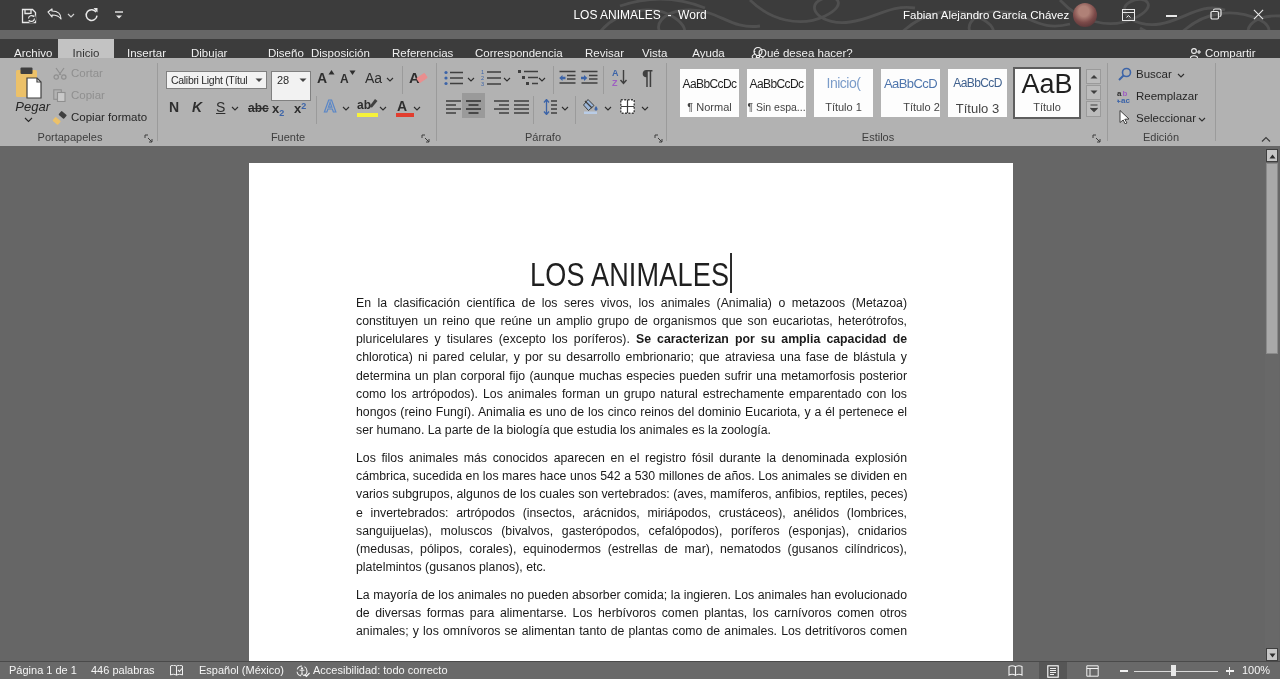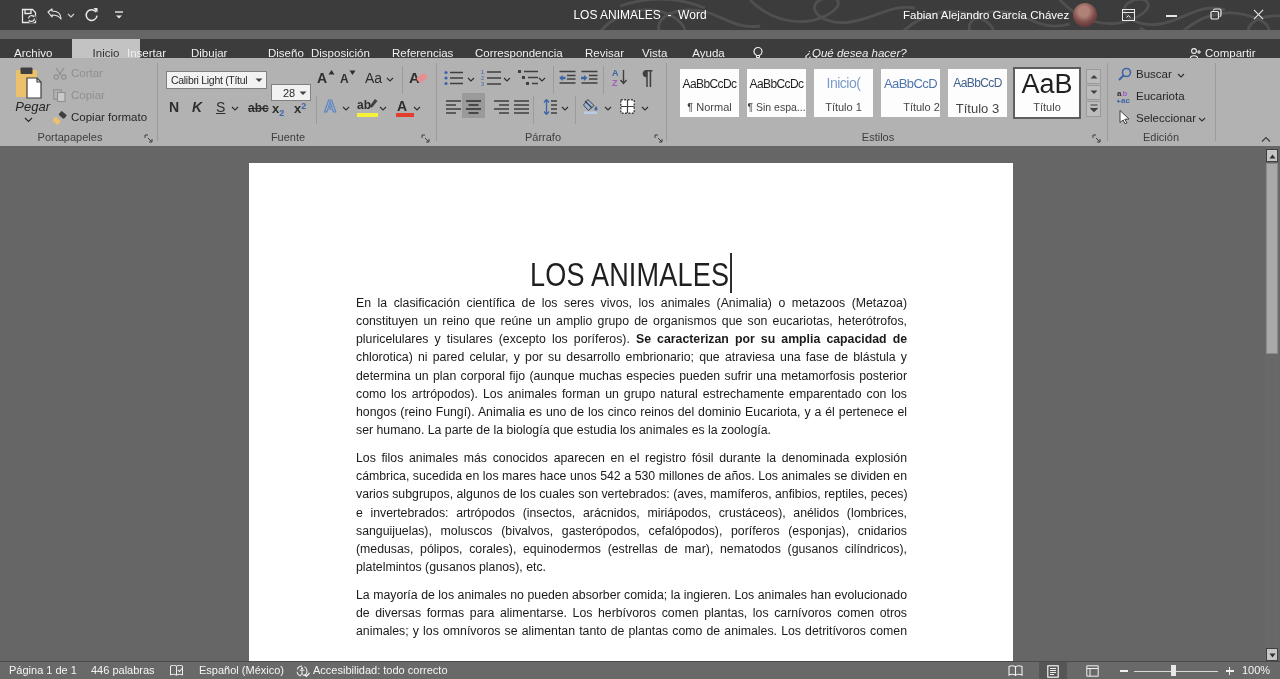--- a/index.html
+++ b/index.html
@@ -104,7 +104,7 @@
 
 <div id="tabrow">
   <div class="tab" style="left:14px;width:37px;">Archivo</div>
-  <div class="tab" id="tab-inicio" style="left:72px;width:68px;">Inicio</div>
+  <div class="tab" id="tab-inicio" style="left:58px;width:56px;">Inicio</div>
   <div class="tab" style="left:127px;width:39px;">Insertar</div>
   <div class="tab" style="left:191px;width:36px;">Dibujar</div>
   <div class="tab" style="left:268px;width:34px;">Diseño</div>

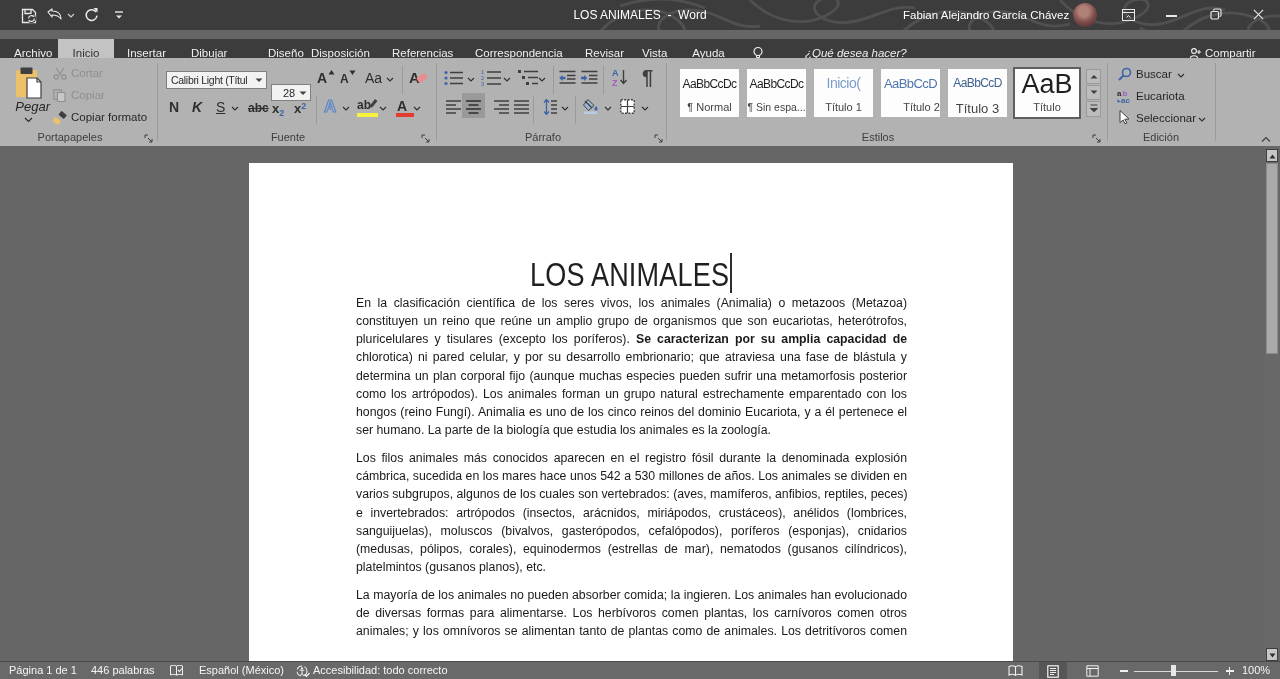--- a/index.html
+++ b/index.html
@@ -118,7 +118,7 @@
     <circle cx="6" cy="5.5" r="4" fill="none" stroke="#f0f0f0" stroke-width="1.2"></circle>
     <path d="M4.5 9.5 h3 v2 h-3 z M5 12.5 h2" stroke="#f0f0f0" stroke-width="1" fill="none"></path>
   </svg>
-  <div class="tab" style="left:805px;width:120px;text-align:left;font-size:11.5px;white-space:nowrap;font-style:italic;">¿Qué desea hacer?</div>
+  <div class="tab" style="left:751px;width:120px;text-align:left;font-size:11.5px;white-space:nowrap;">¿Qué desea hacer?</div>
   <svg class="abs" style="left:1189px;top:8px" width="13" height="13" viewBox="0 0 13 13">
     <circle cx="5" cy="4" r="2.4" fill="none" stroke="#f0f0f0" stroke-width="1.1"></circle>
     <path d="M1.5 11 c0 -3 7 -3 7 0" fill="none" stroke="#f0f0f0" stroke-width="1.1"></path>

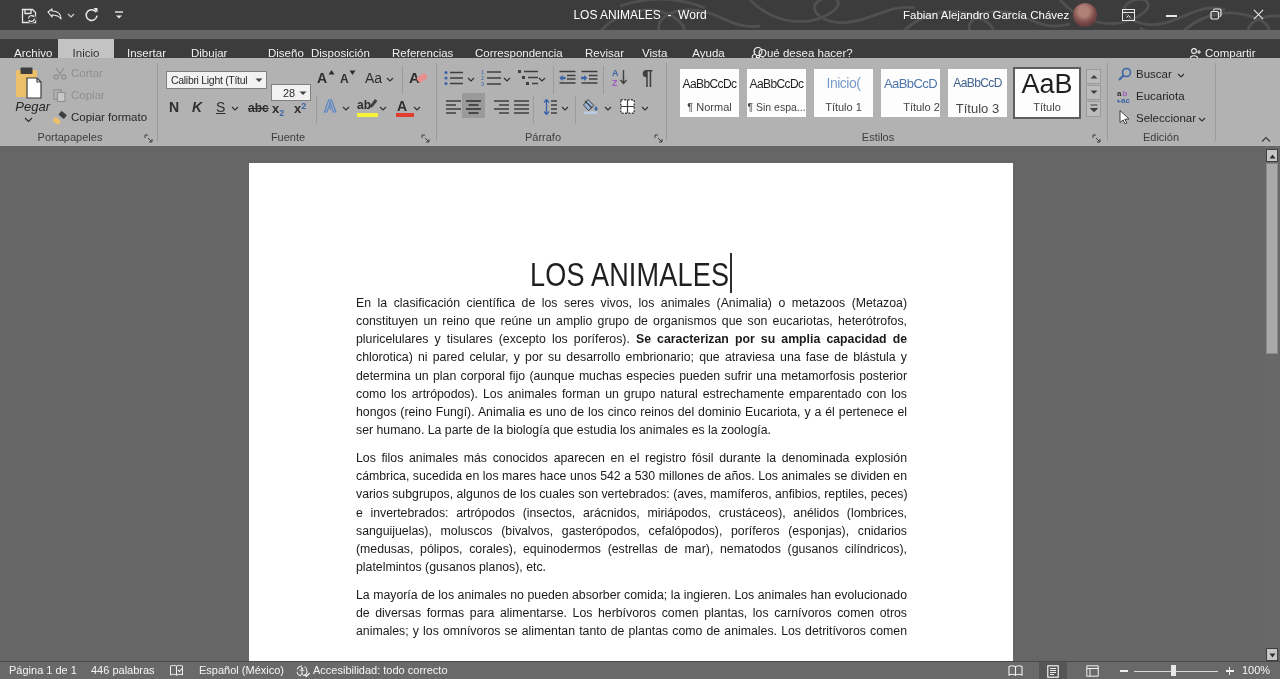--- a/index.html
+++ b/index.html
@@ -195,7 +195,7 @@
         <path d="M0.5 0.5 L4 4 L7.5 0.5" fill="#444" stroke="none"></path>
       </svg>
   </div>
-  <div class="combo" style="left:271px;top:13px;width:40px;height:17px;line-height:16px;padding-left:11px;margin-top:13px;">28
+  <div class="combo" style="left:271px;top:13px;width:40px;height:30px;line-height:16px;padding-left:5px;">28
     <svg class="abs" style="right:3px;top:6px" width="8" height="5" viewBox="0 0 8 5">
         <path d="M0.5 0.5 L4 4 L7.5 0.5" fill="#444" stroke="none"></path>
       </svg>

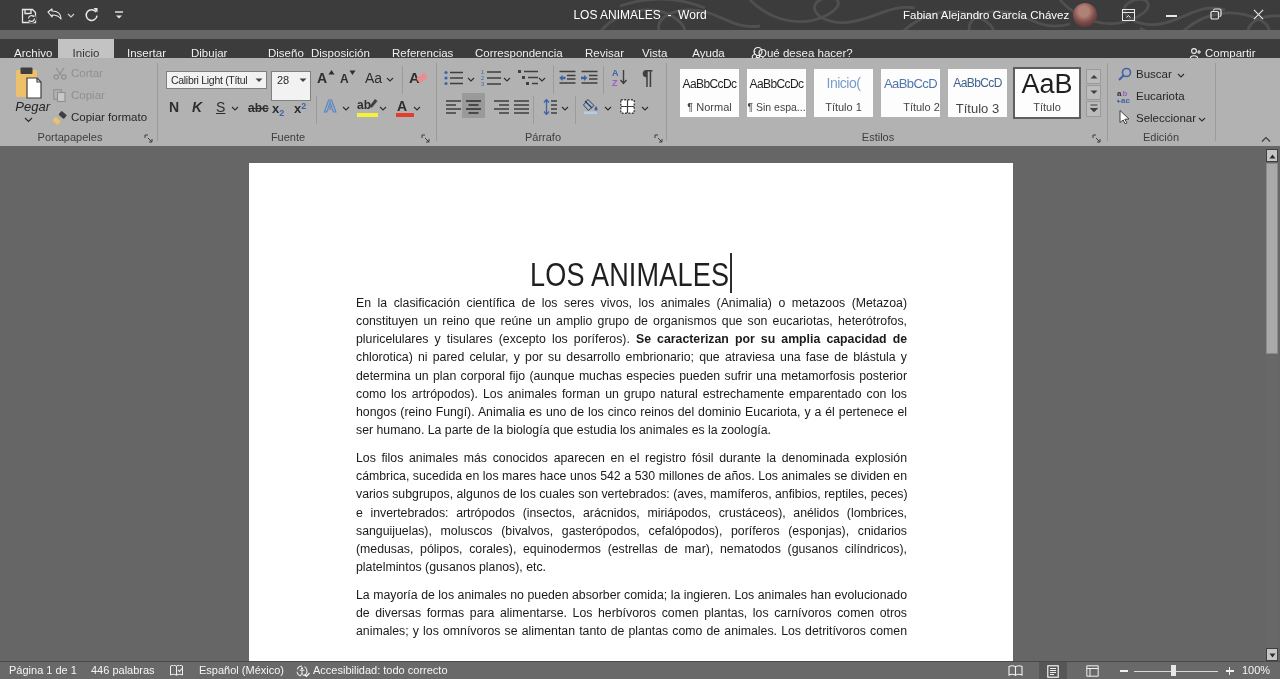--- a/index.html
+++ b/index.html
@@ -390,7 +390,7 @@
     <text x="4" y="14" font-size="8" font-weight="bold" fill="#3c64a8" font-family="Liberation Sans">ac</text>
     <path d="M1 10.5 v2 l2.5 0 M2 11 l-1.5 1.5 l1.5 1.2" fill="none" stroke="#3c64a8" stroke-width="0.9"></path>
   </svg>
-  <div class="abs" style="left:1136px;top:32px;font-size:11.5px;color:#262626;">Eucariota</div>
+  <div class="abs" style="left:1136px;top:32px;font-size:11.5px;color:#262626;">Reemplazar</div>
   <svg class="abs" style="left:1119px;top:52px" width="11" height="14" viewBox="0 0 11 14">
     <path d="M1 0.5 L10 9 L5.8 9.3 L8 13 L6 13.8 L4.2 10 L1 12.5 z" fill="#ffffff" stroke="#3f3f3f" stroke-width="1"></path>
   </svg>

